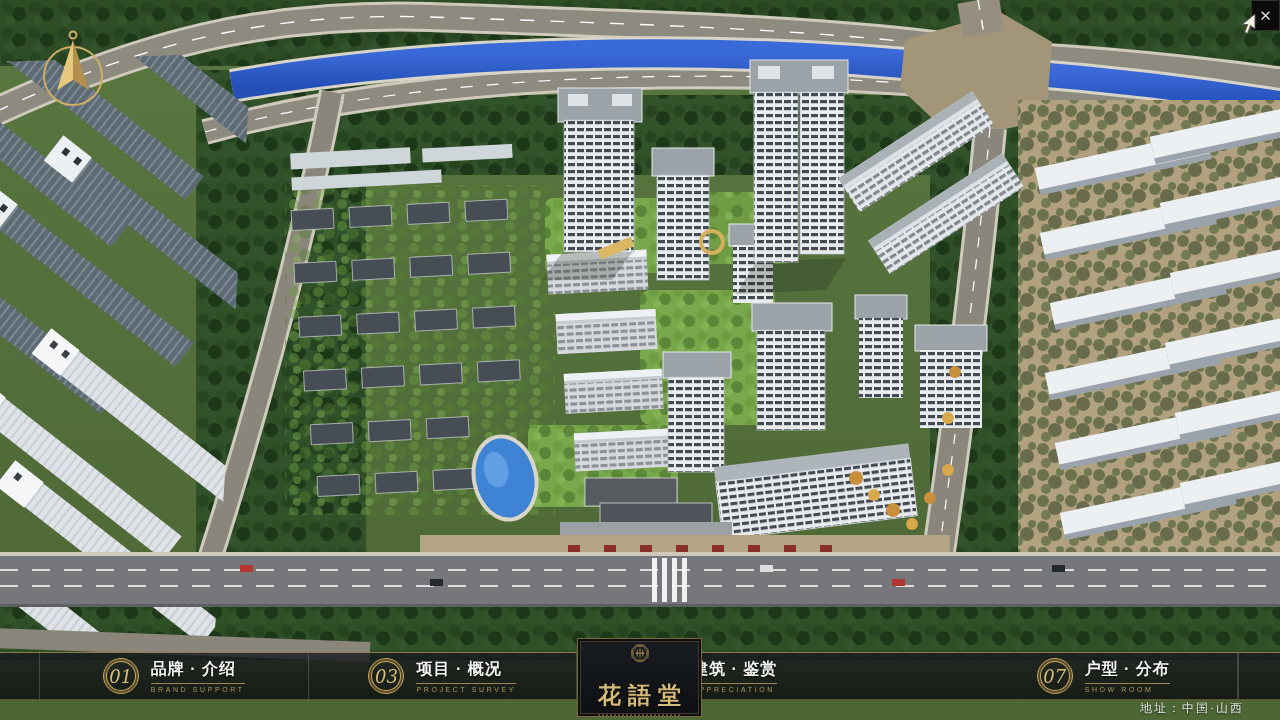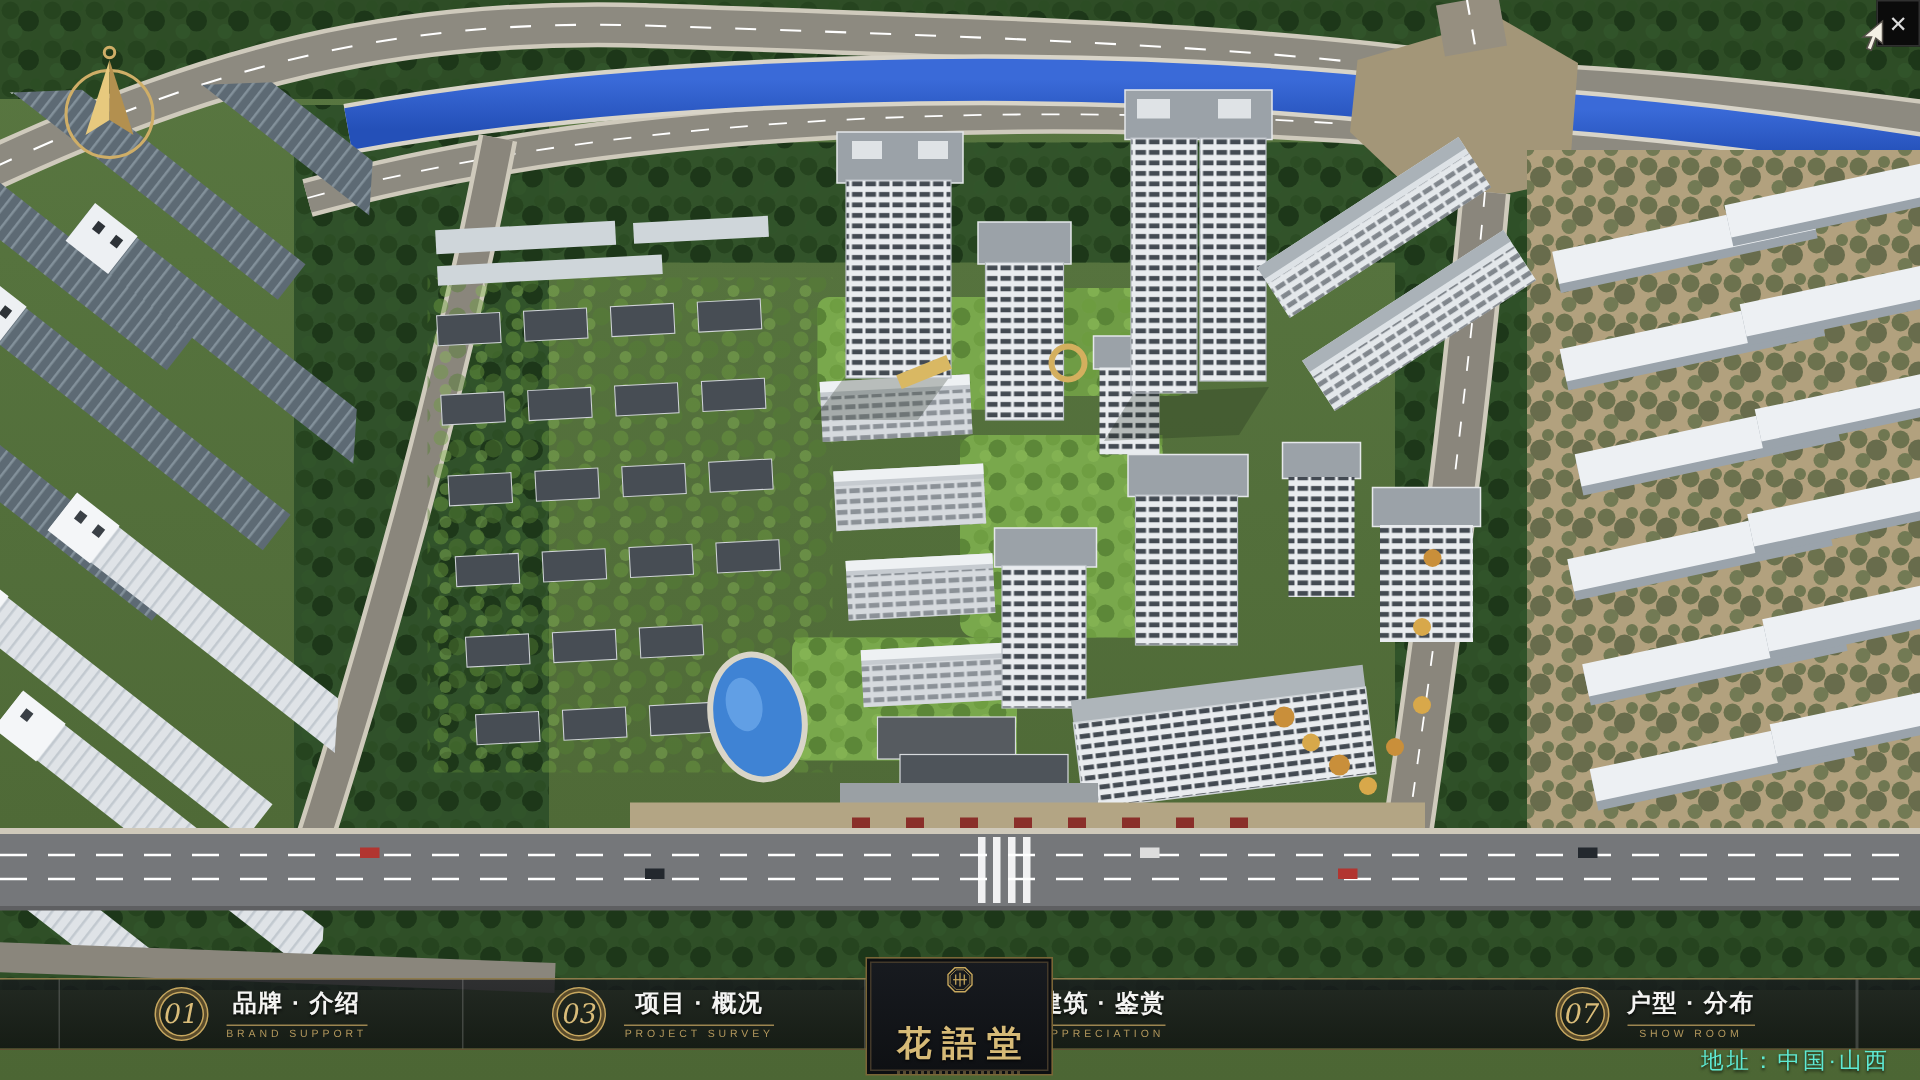--- a/index.html
+++ b/index.html
@@ -32,7 +32,7 @@
     display:flex;align-items:center;justify-content:center;flex:0 0 auto;
     box-shadow:inset 0 0 0 2px rgba(0,0,0,.55),inset 0 0 0 3px #c7a75f;
     color:#d9bc79;font:italic 18px "DejaVu Serif",serif;}
-  .nav-text{display:flex;flex-direction:column;align-items:center;}
+  .nav-text{display:flex;flex-direction:column;align-items:flex-start;}
   .nav-label{color:#f4f4f2;font-size:16px;font-weight:bold;letter-spacing:1px;
     text-shadow:0 1px 2px rgba(0,0,0,.8);white-space:nowrap;}
   .nav-underline{width:100%;height:1px;background:#9c8550;margin:3px 0 2px 0;}

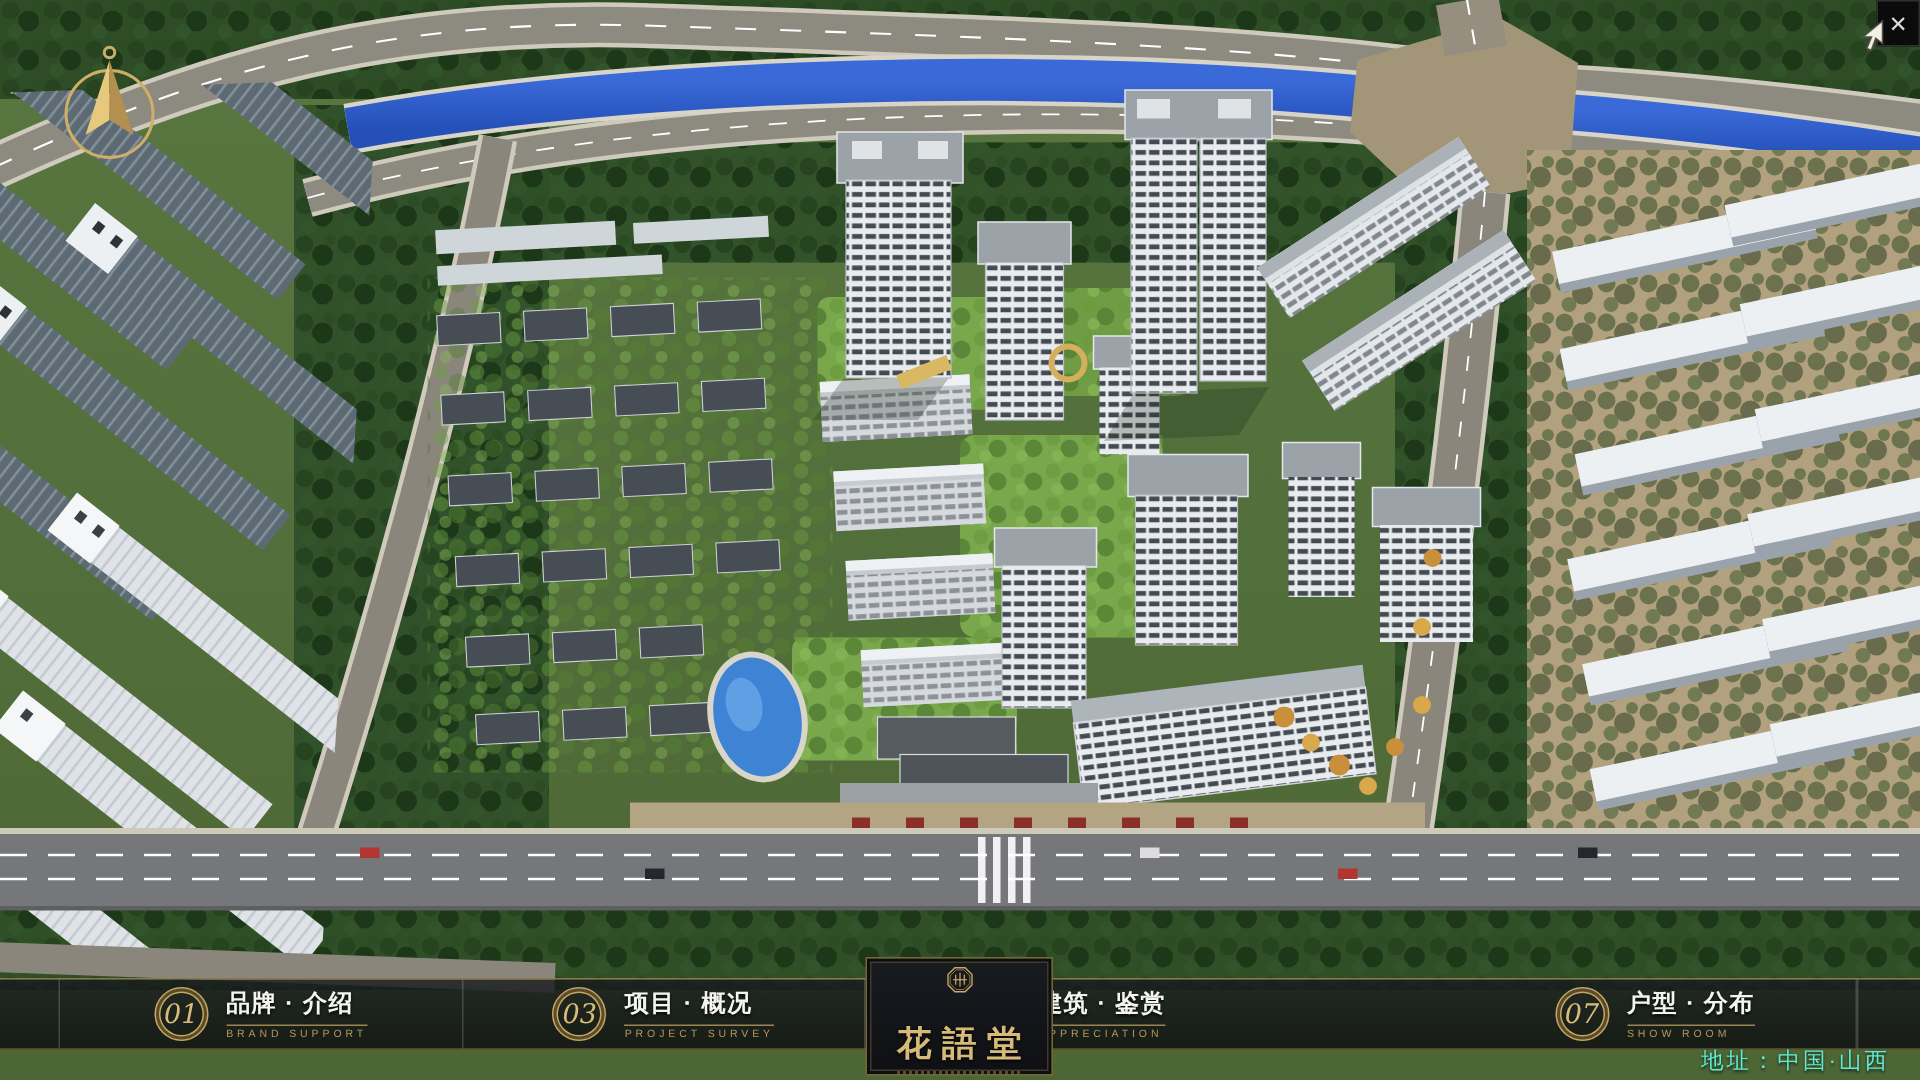--- a/index.html
+++ b/index.html
@@ -52,8 +52,8 @@
     background:repeating-linear-gradient(90deg,#7e6c45 0 2px,transparent 2px 4px);}
 
   
-  .address{position:absolute;right:20px;bottom:3px;z-index:4;color:#5eead4;
-    font-size:15px;letter-spacing:2px;text-shadow:0 1px 2px rgba(0,0,0,.7);}
+  .address{position:absolute;right:36px;bottom:3px;z-index:4;color:#e5e5e5;
+    font-size:12px;letter-spacing:2px;text-shadow:0 1px 2px rgba(0,0,0,.7);}
 </style>
 </head>
 <body>

